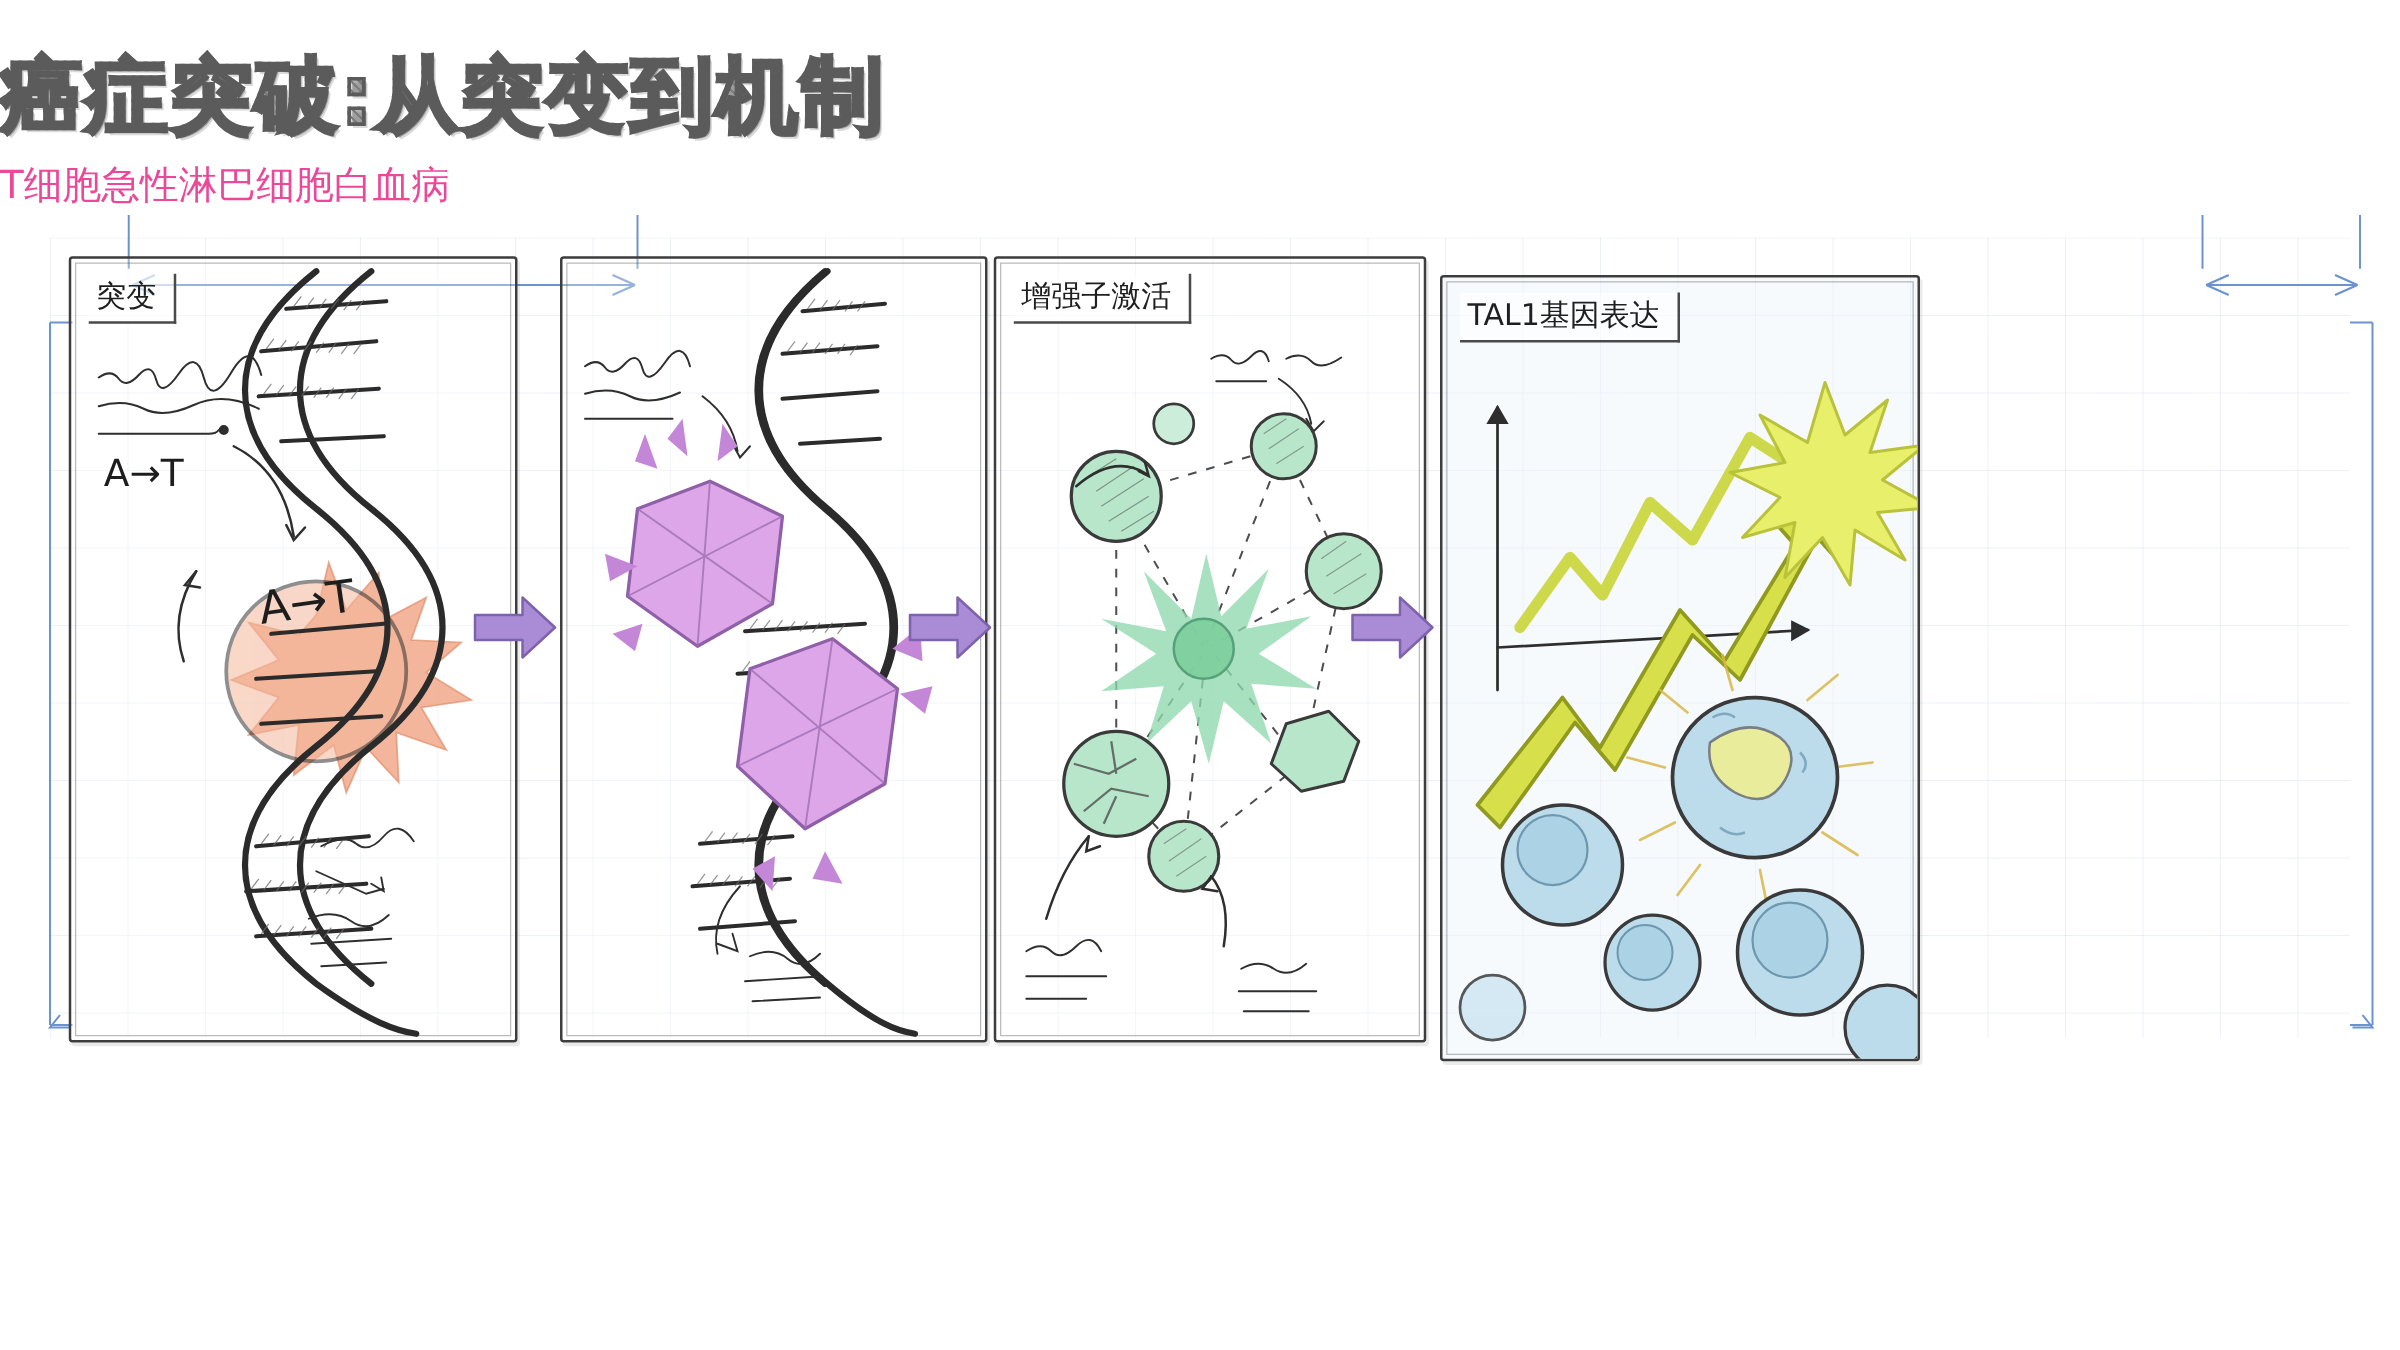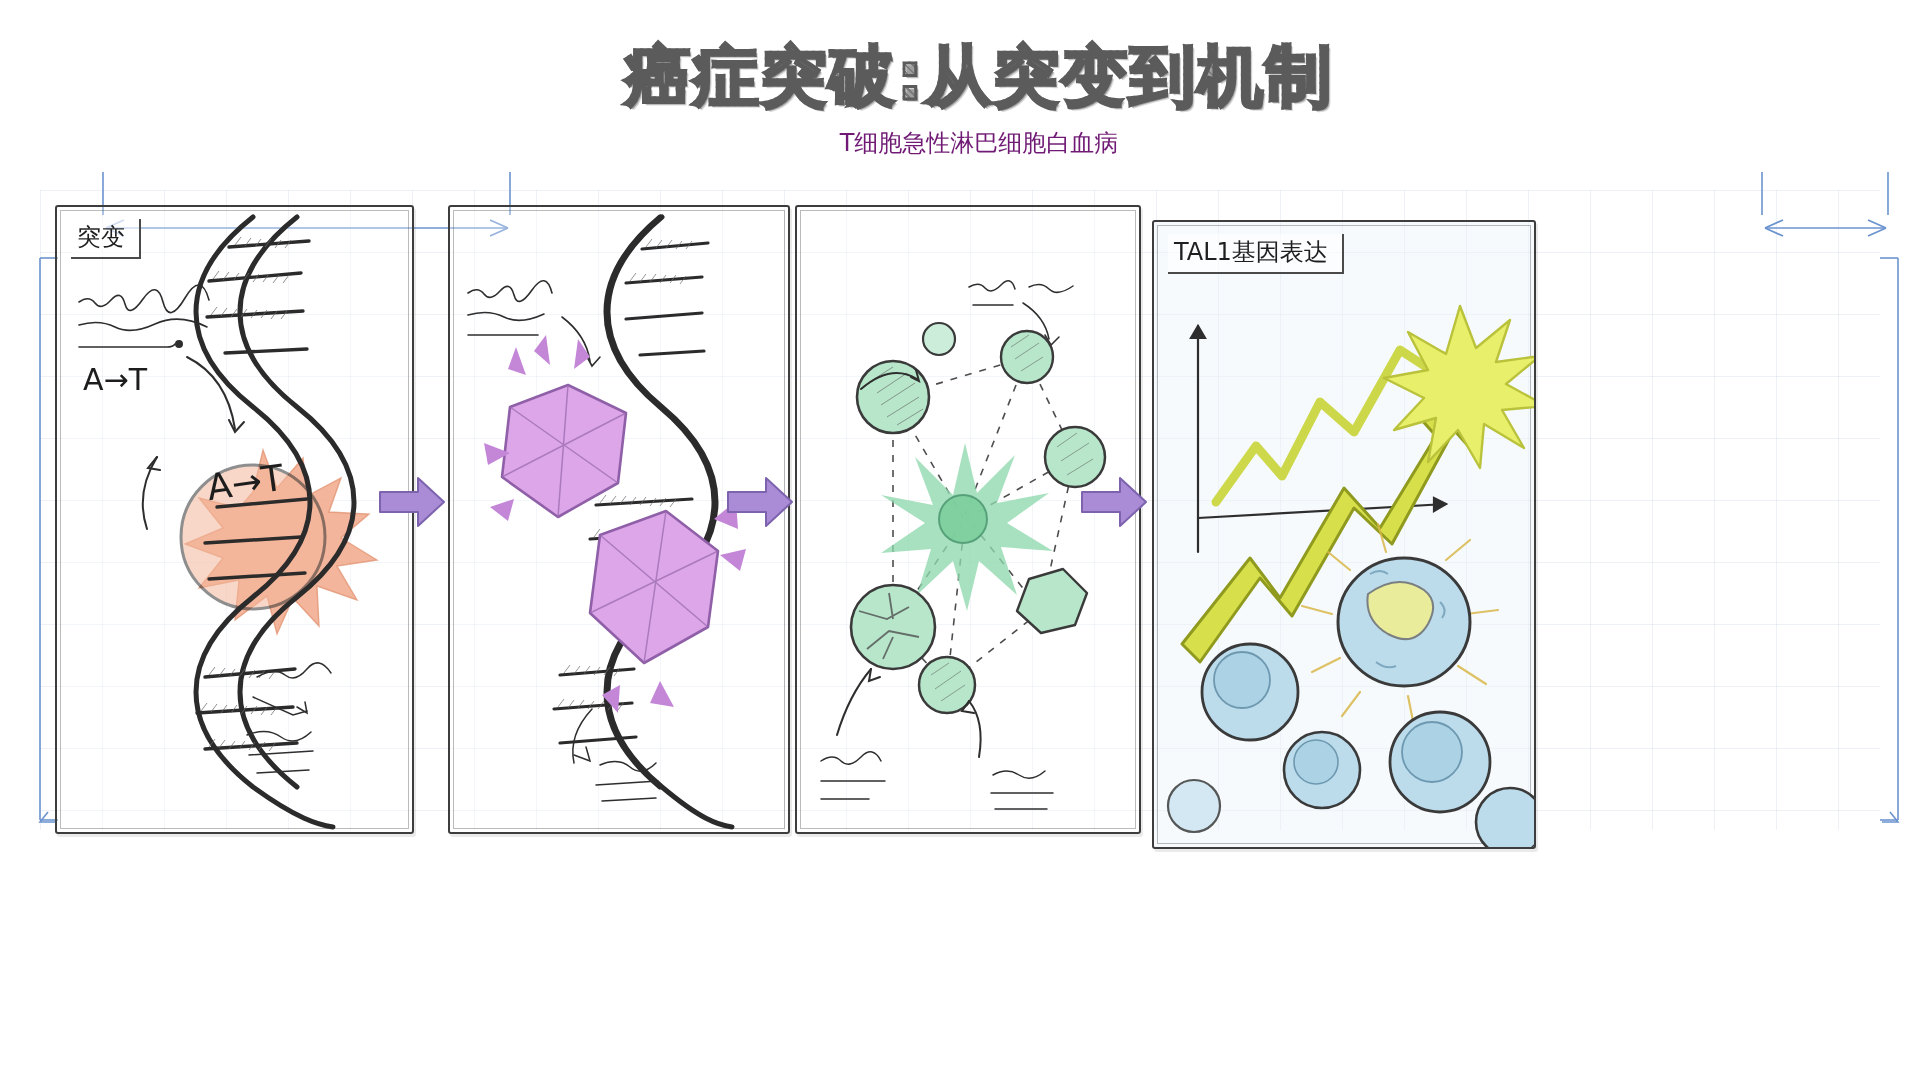--- a/index.html
+++ b/index.html
@@ -20,7 +20,7 @@
     pointer-events:none;
   }
   
-  .title-wrap{position:absolute;left:0;right:0;top:42px;text-align:center;margin-left:38px;}
+  .title-wrap{position:absolute;left:0;right:0;top:42px;text-align:left;}
   .main-title{
     font-size:66px;font-weight:bold;letter-spacing:2px;
     color:#ffffff;

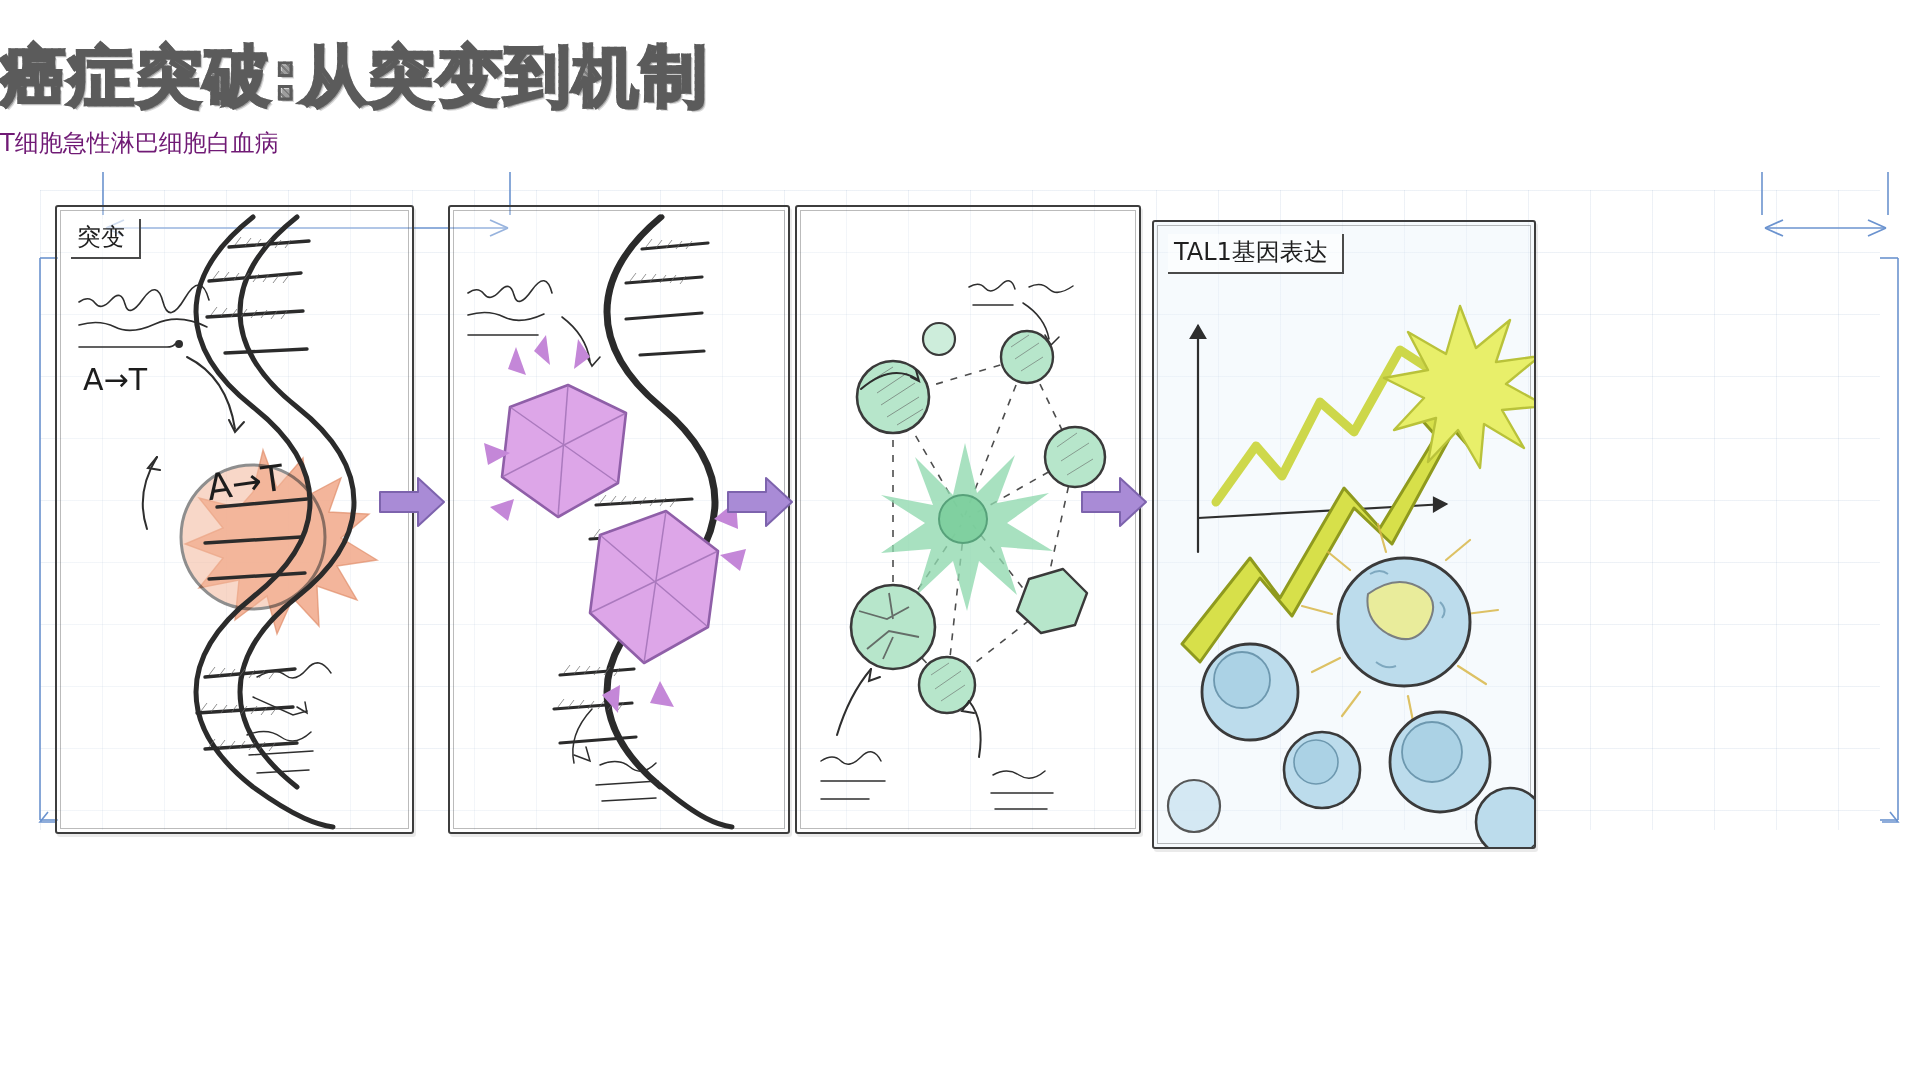--- a/index.html
+++ b/index.html
@@ -36,7 +36,7 @@
     font-family:"DejaVu Sans","Liberation Sans",sans-serif;
   }
   .sub-title{
-    margin-top:16px;font-size:24px;color:#701a75;font-weight:500;
+    margin-top:16px;font-size:31px;color:#ec4899;font-weight:500;
     font-family:"DejaVu Sans","Liberation Sans",sans-serif;
   }
   

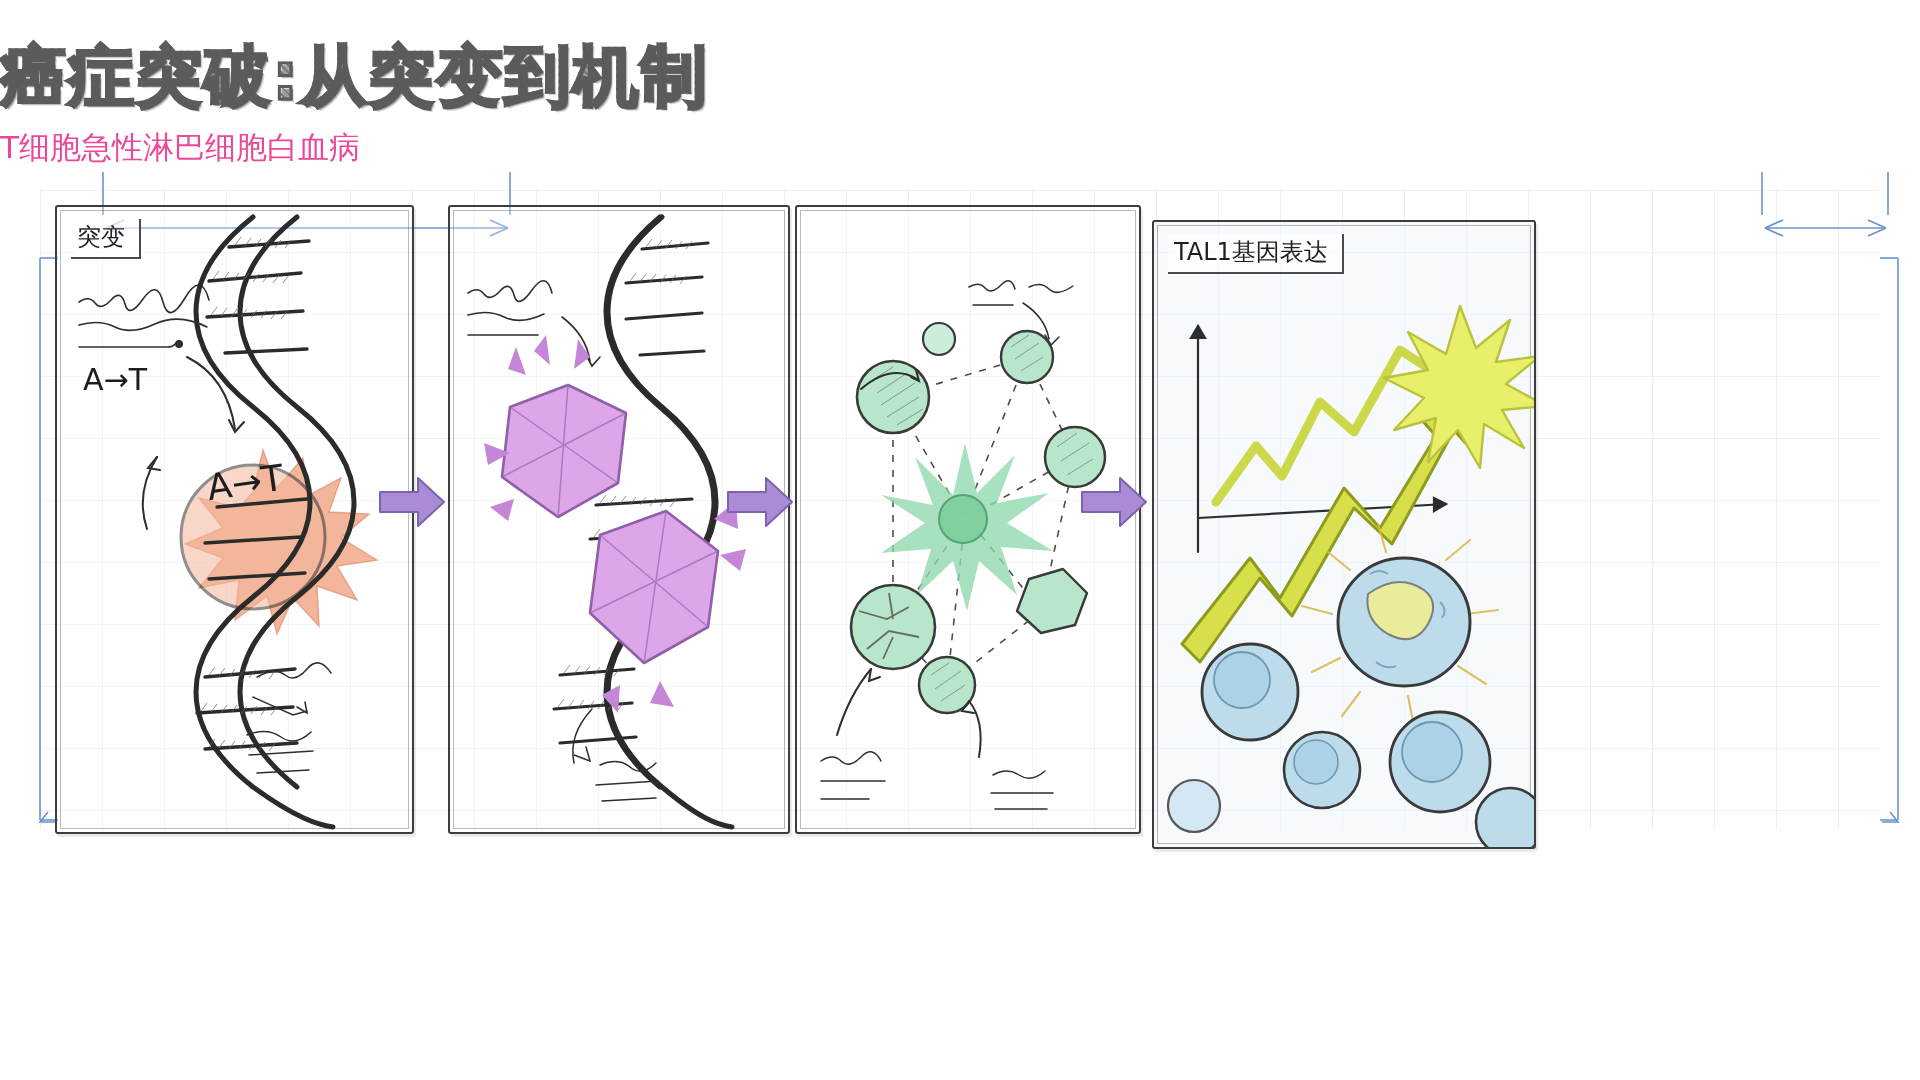--- a/index.html
+++ b/index.html
@@ -364,6 +364,7 @@
           <path d="M198 602 l52 0"></path>
         </g>
       </svg>
+      <div class="panel-label">增强子激活</div>
     </div>
 
     <div class="conn c3">

